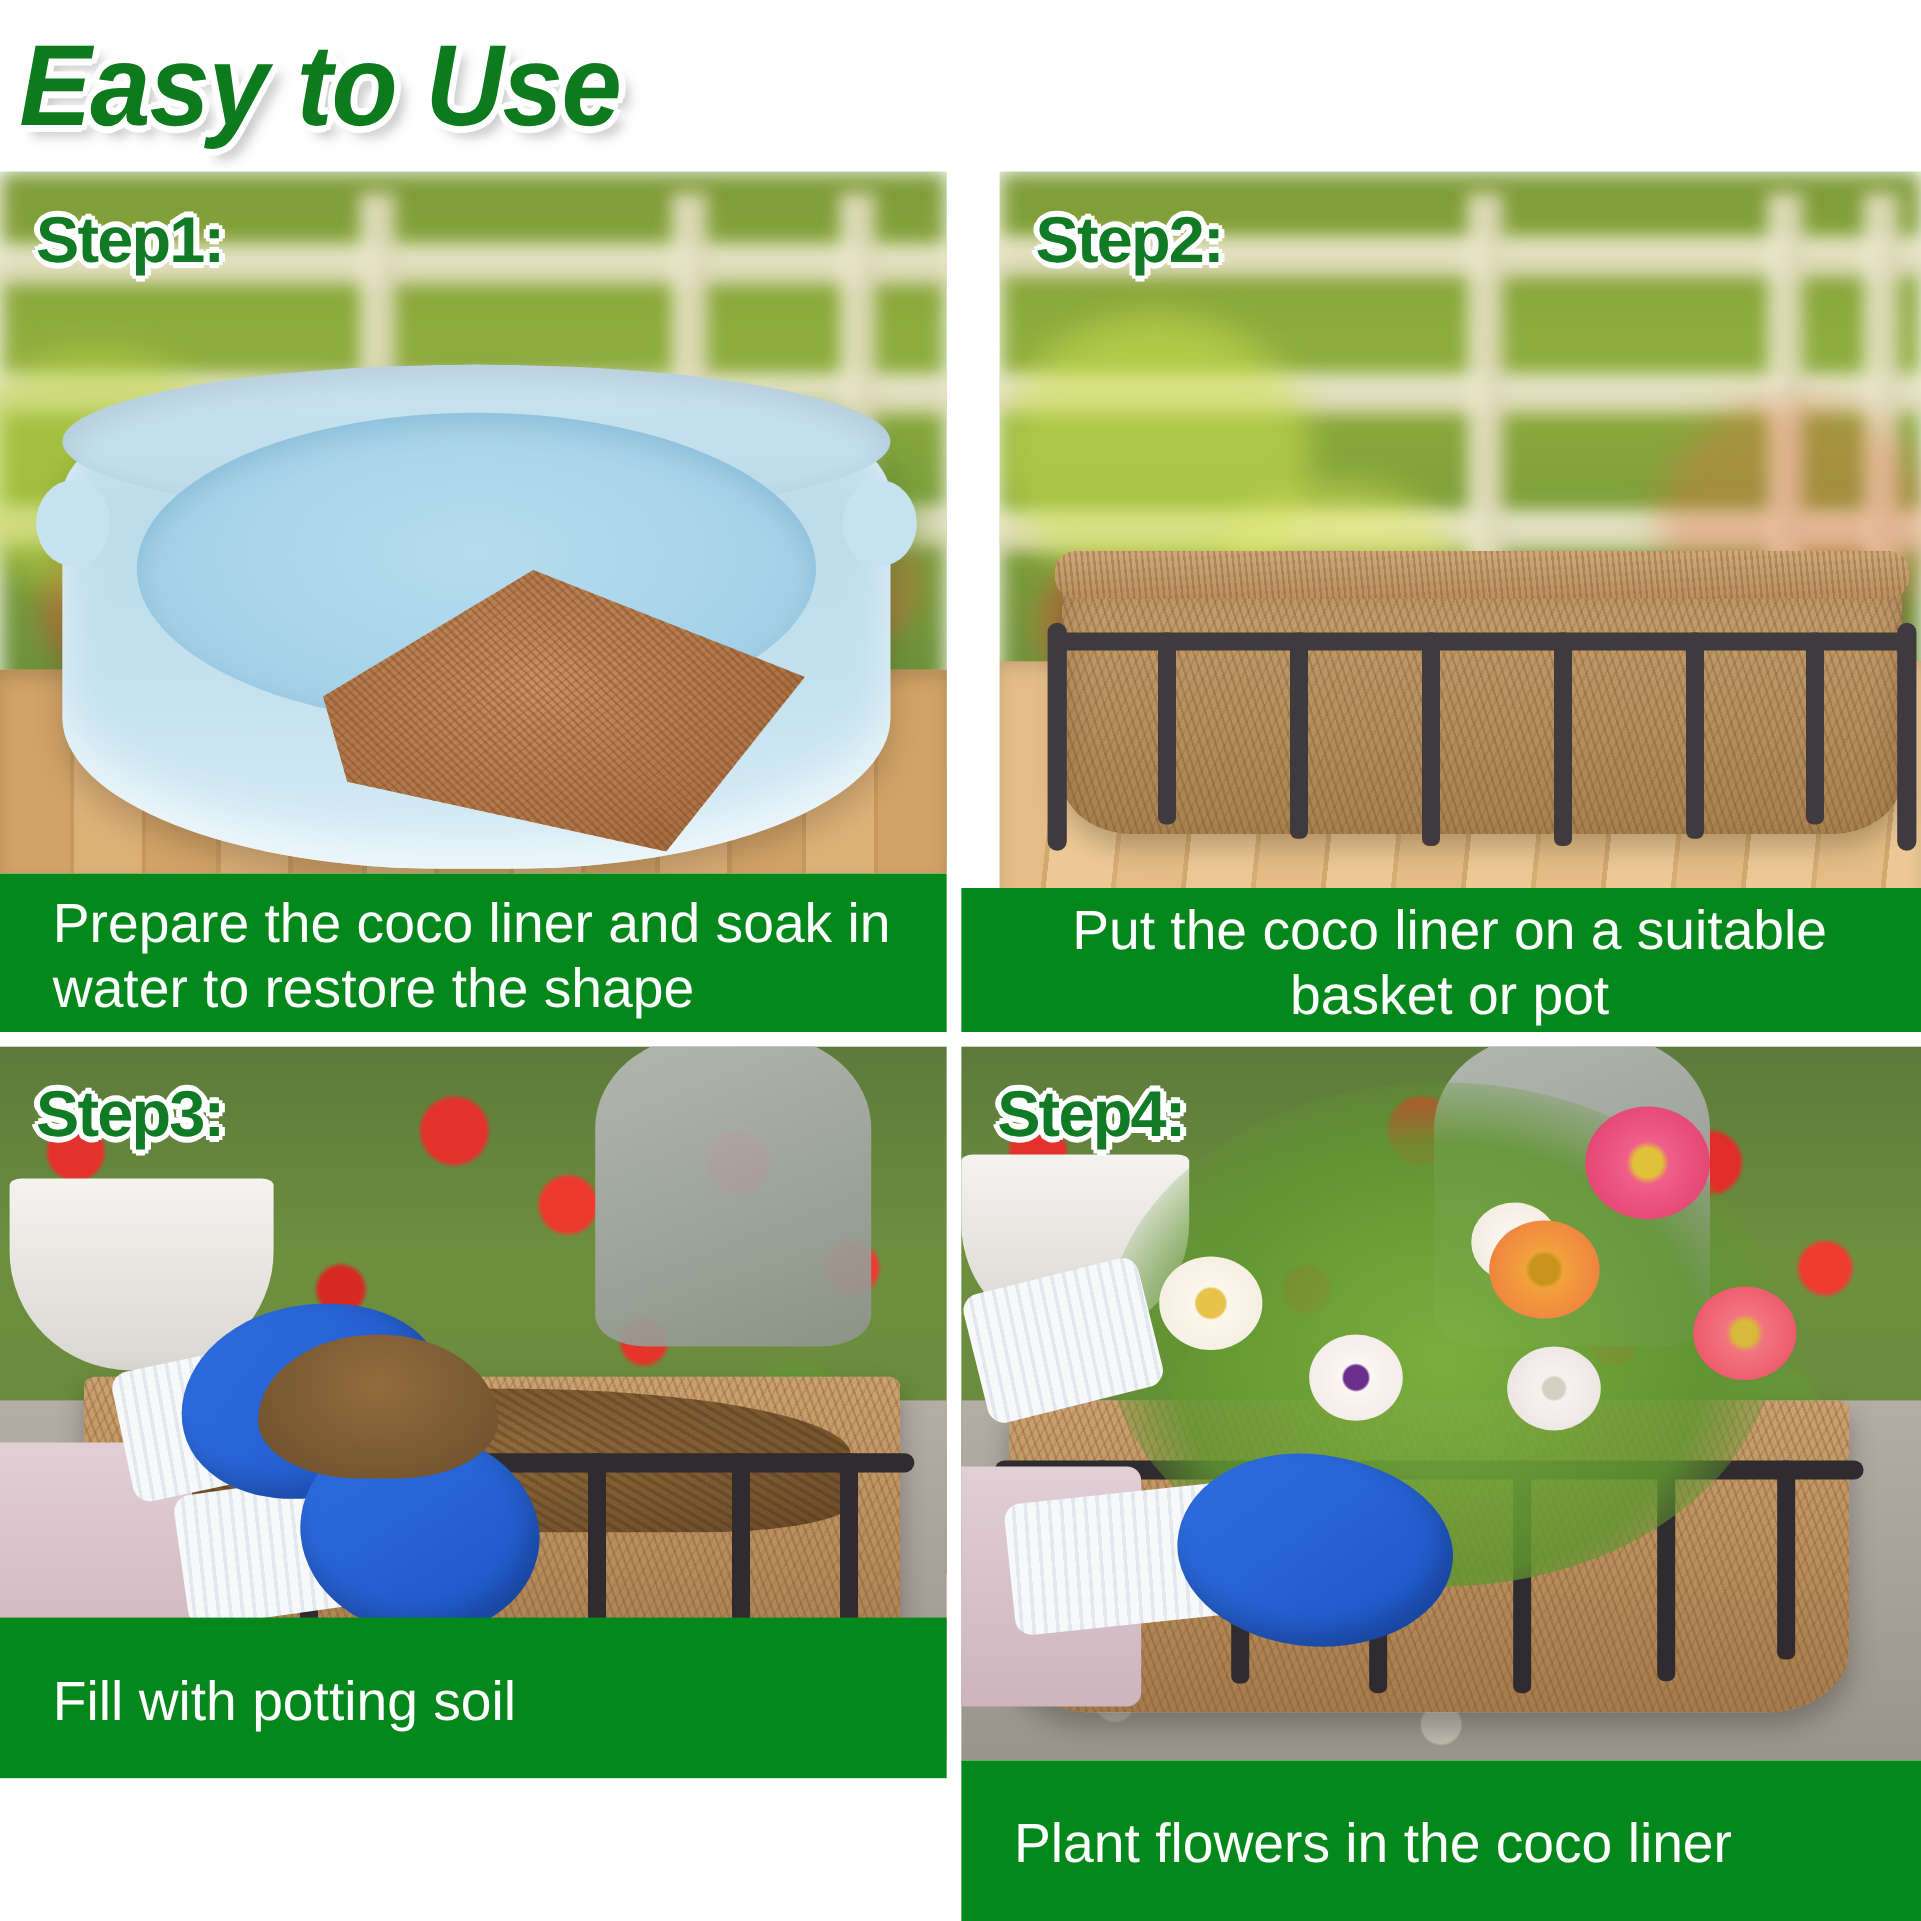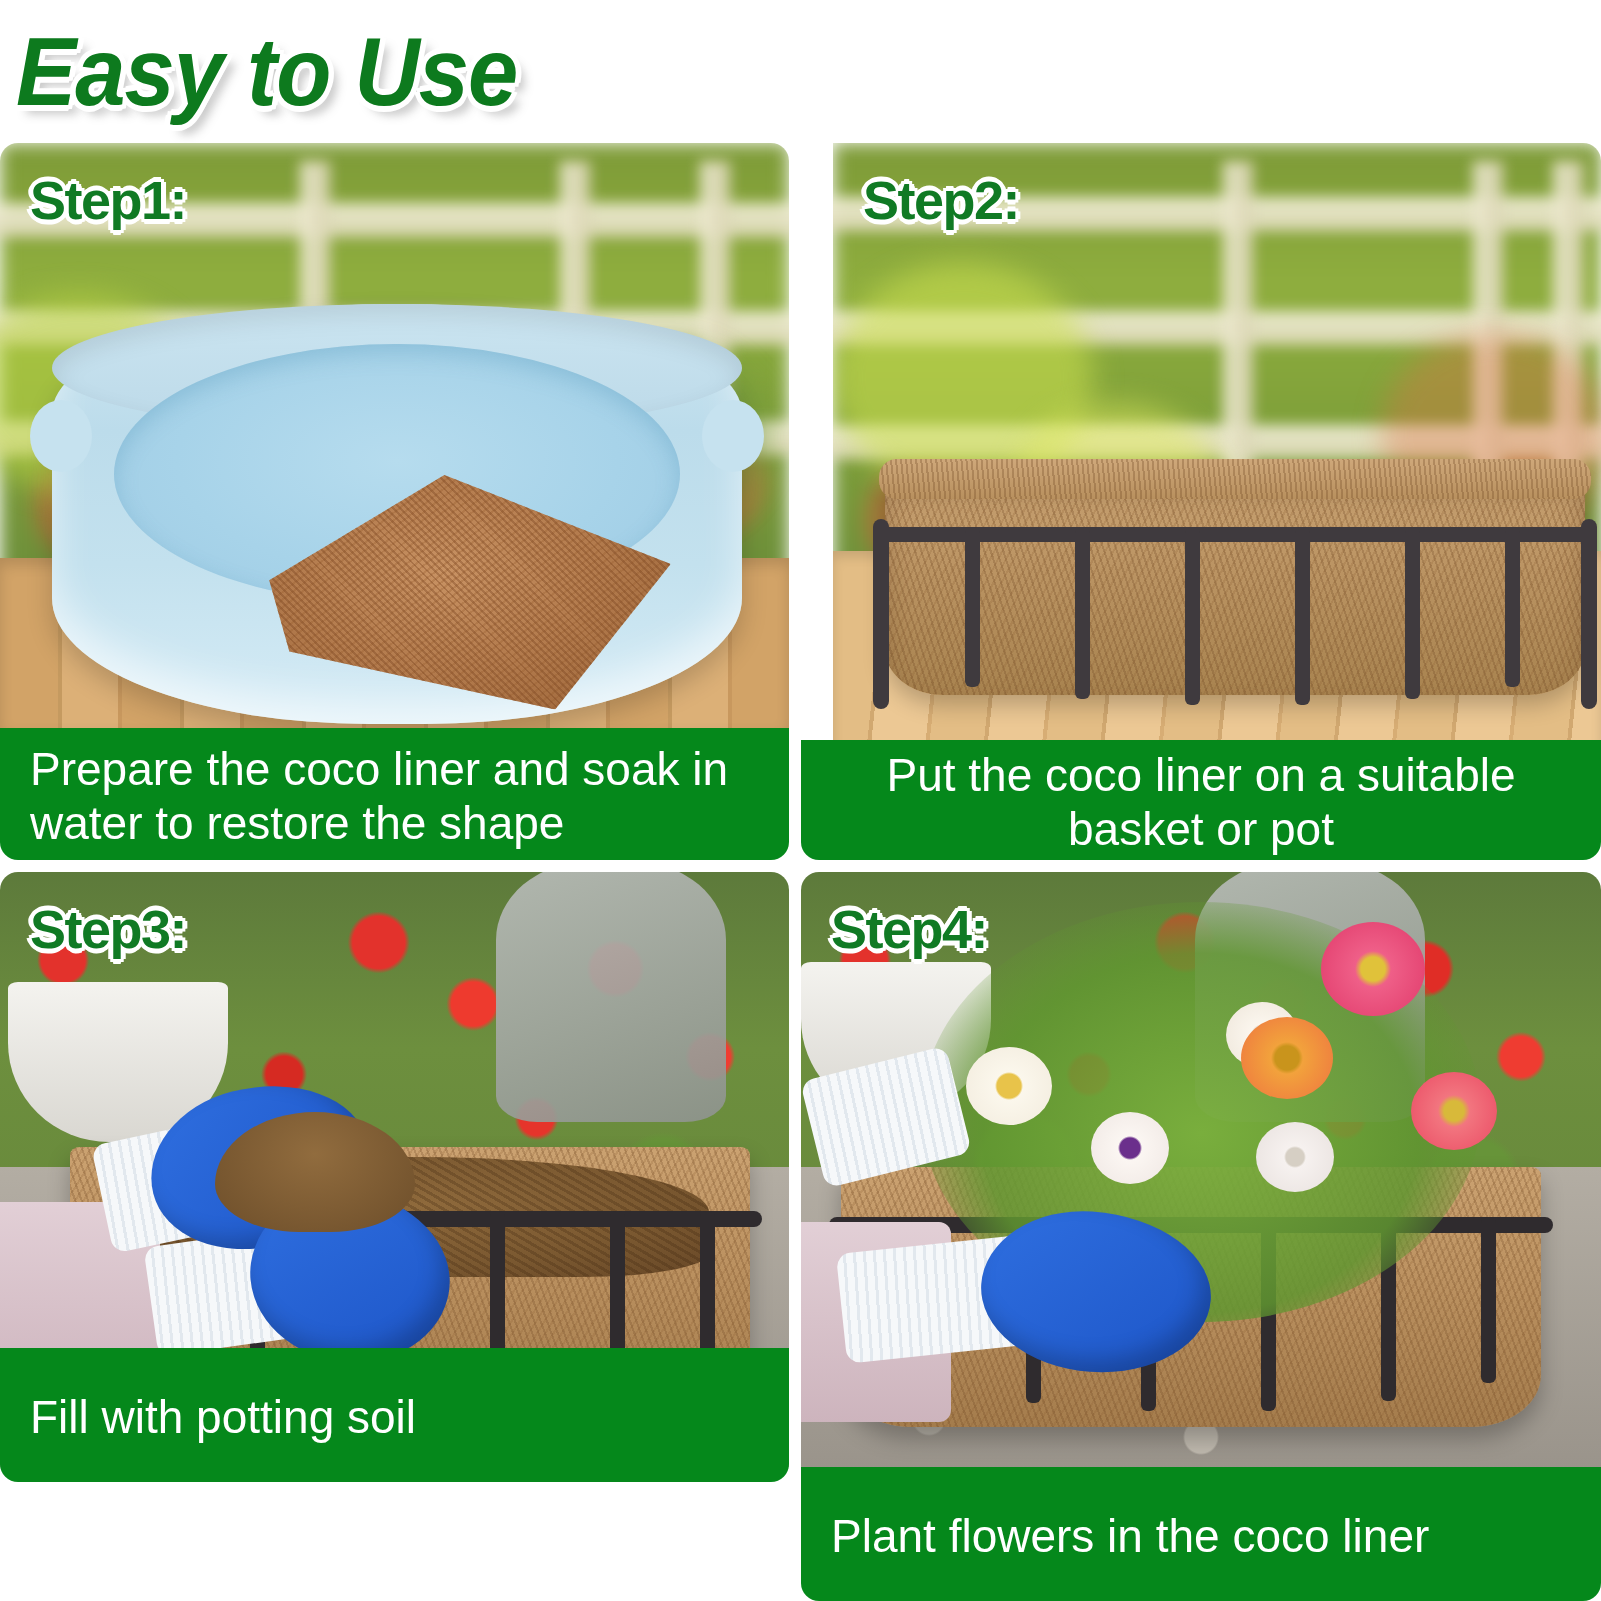--- a/index.html
+++ b/index.html
@@ -31,7 +31,7 @@
   
   .grid { position:absolute; left:0; top:143px; width:1601px; height:1458px; }
 
-  .cell { position: absolute; overflow: hidden; border-radius: 18px; }
+  .cell { position: absolute; overflow: hidden; }
   .cell.c1 { left: 0;    top: 0;   width: 789px; height: 717px; }
   .cell.c2 { left: 801px;top: 0;   width: 800px; height: 717px; }
   .cell.c3 { left: 0;    top: 729px;width: 789px; height: 610px; }

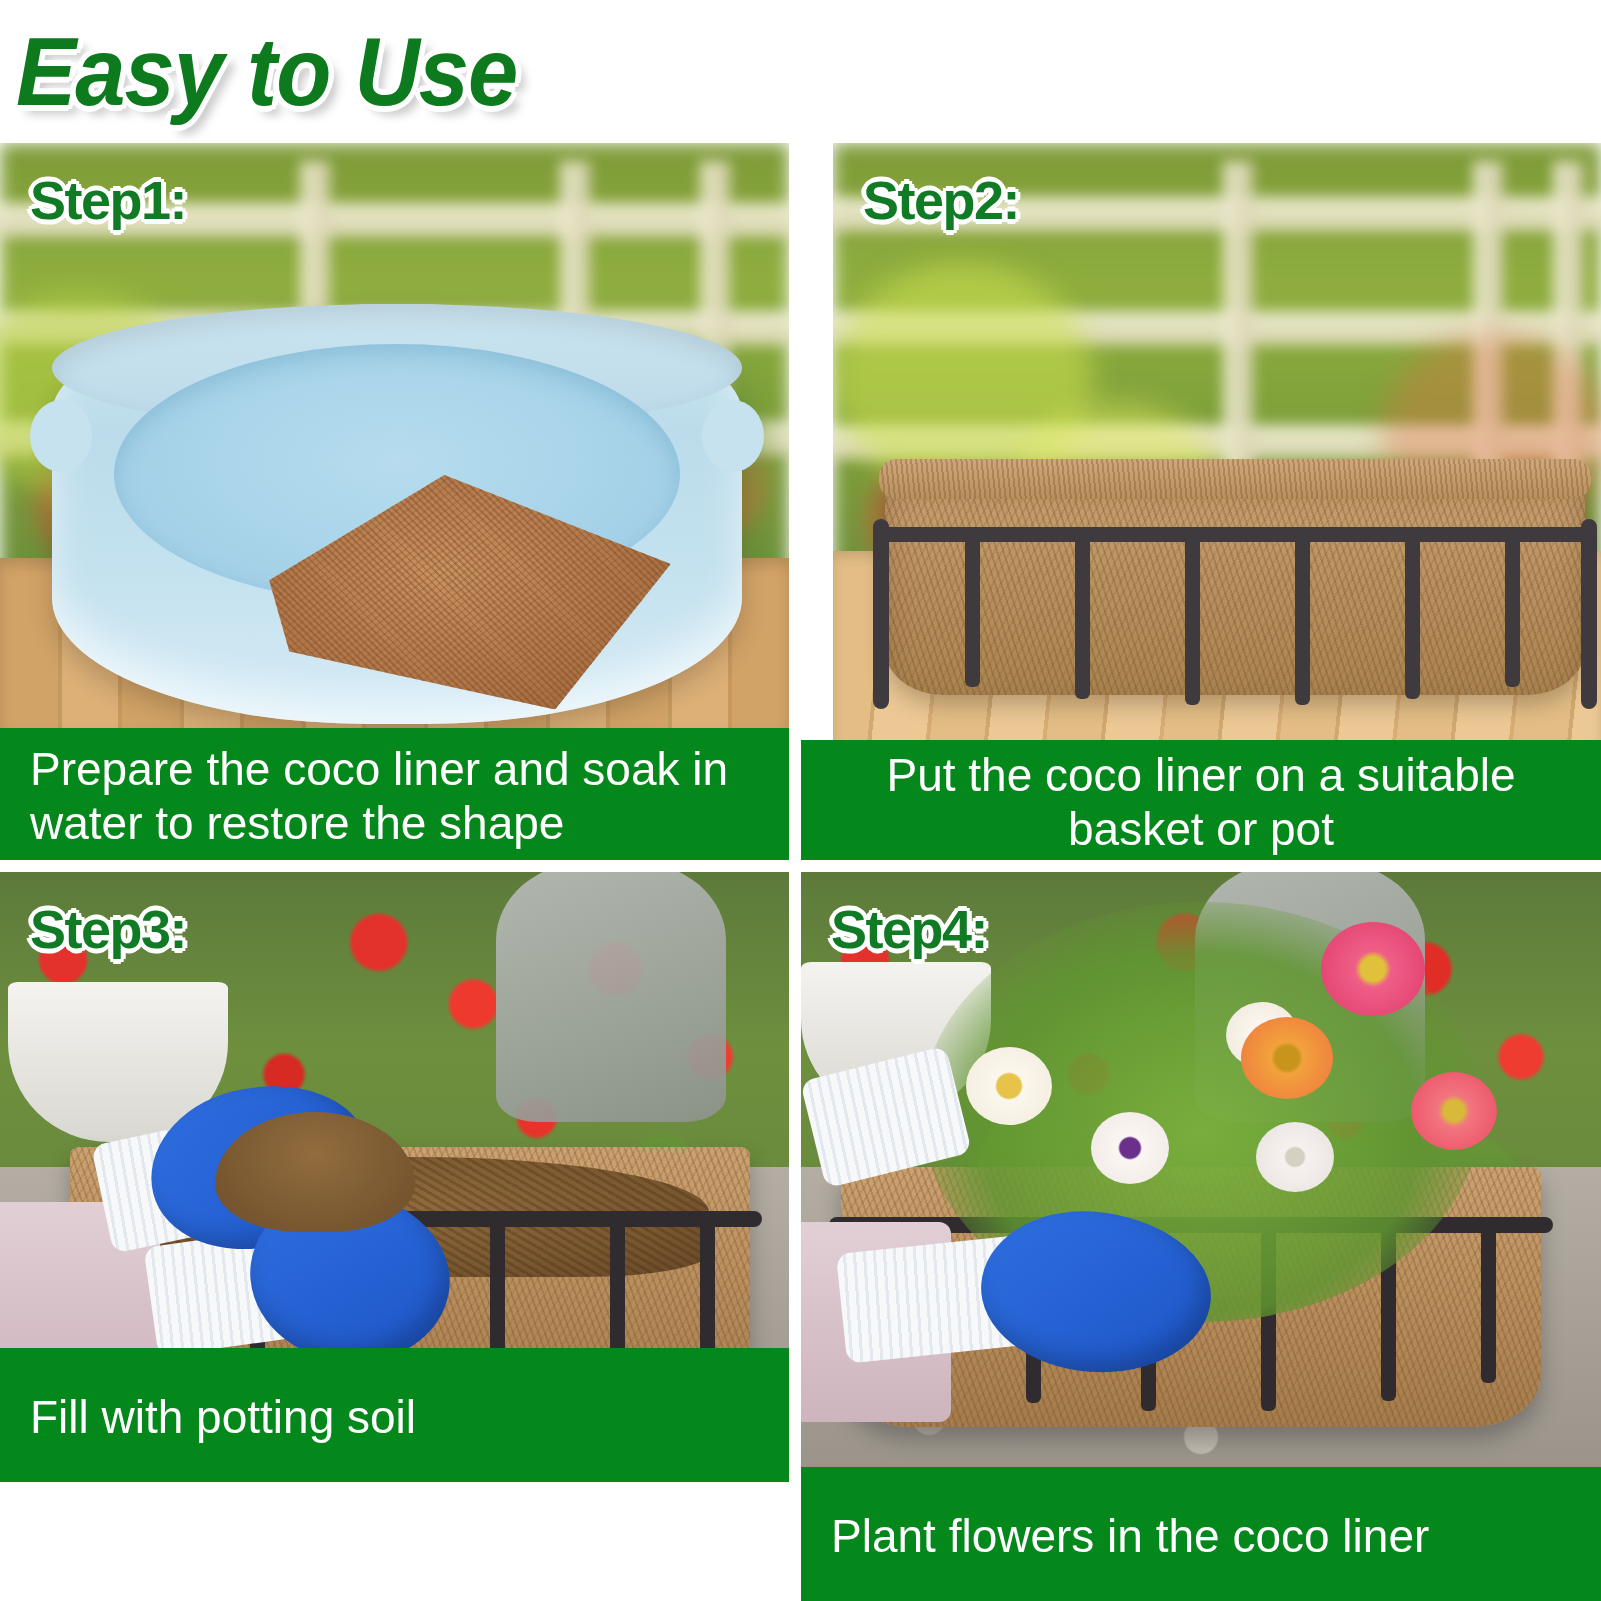--- a/index.html
+++ b/index.html
@@ -42,7 +42,7 @@
     position: absolute; left:0; right:0; bottom:0;
     background: #05881b;
     color: #ffffff;
-    padding: 22px 30px 18px 30px;
+    padding: 22px 30px 18px 44px;
     font-size: 46px; line-height: 1.18;
     font-weight: 400;
     display:flex; align-items:center;

